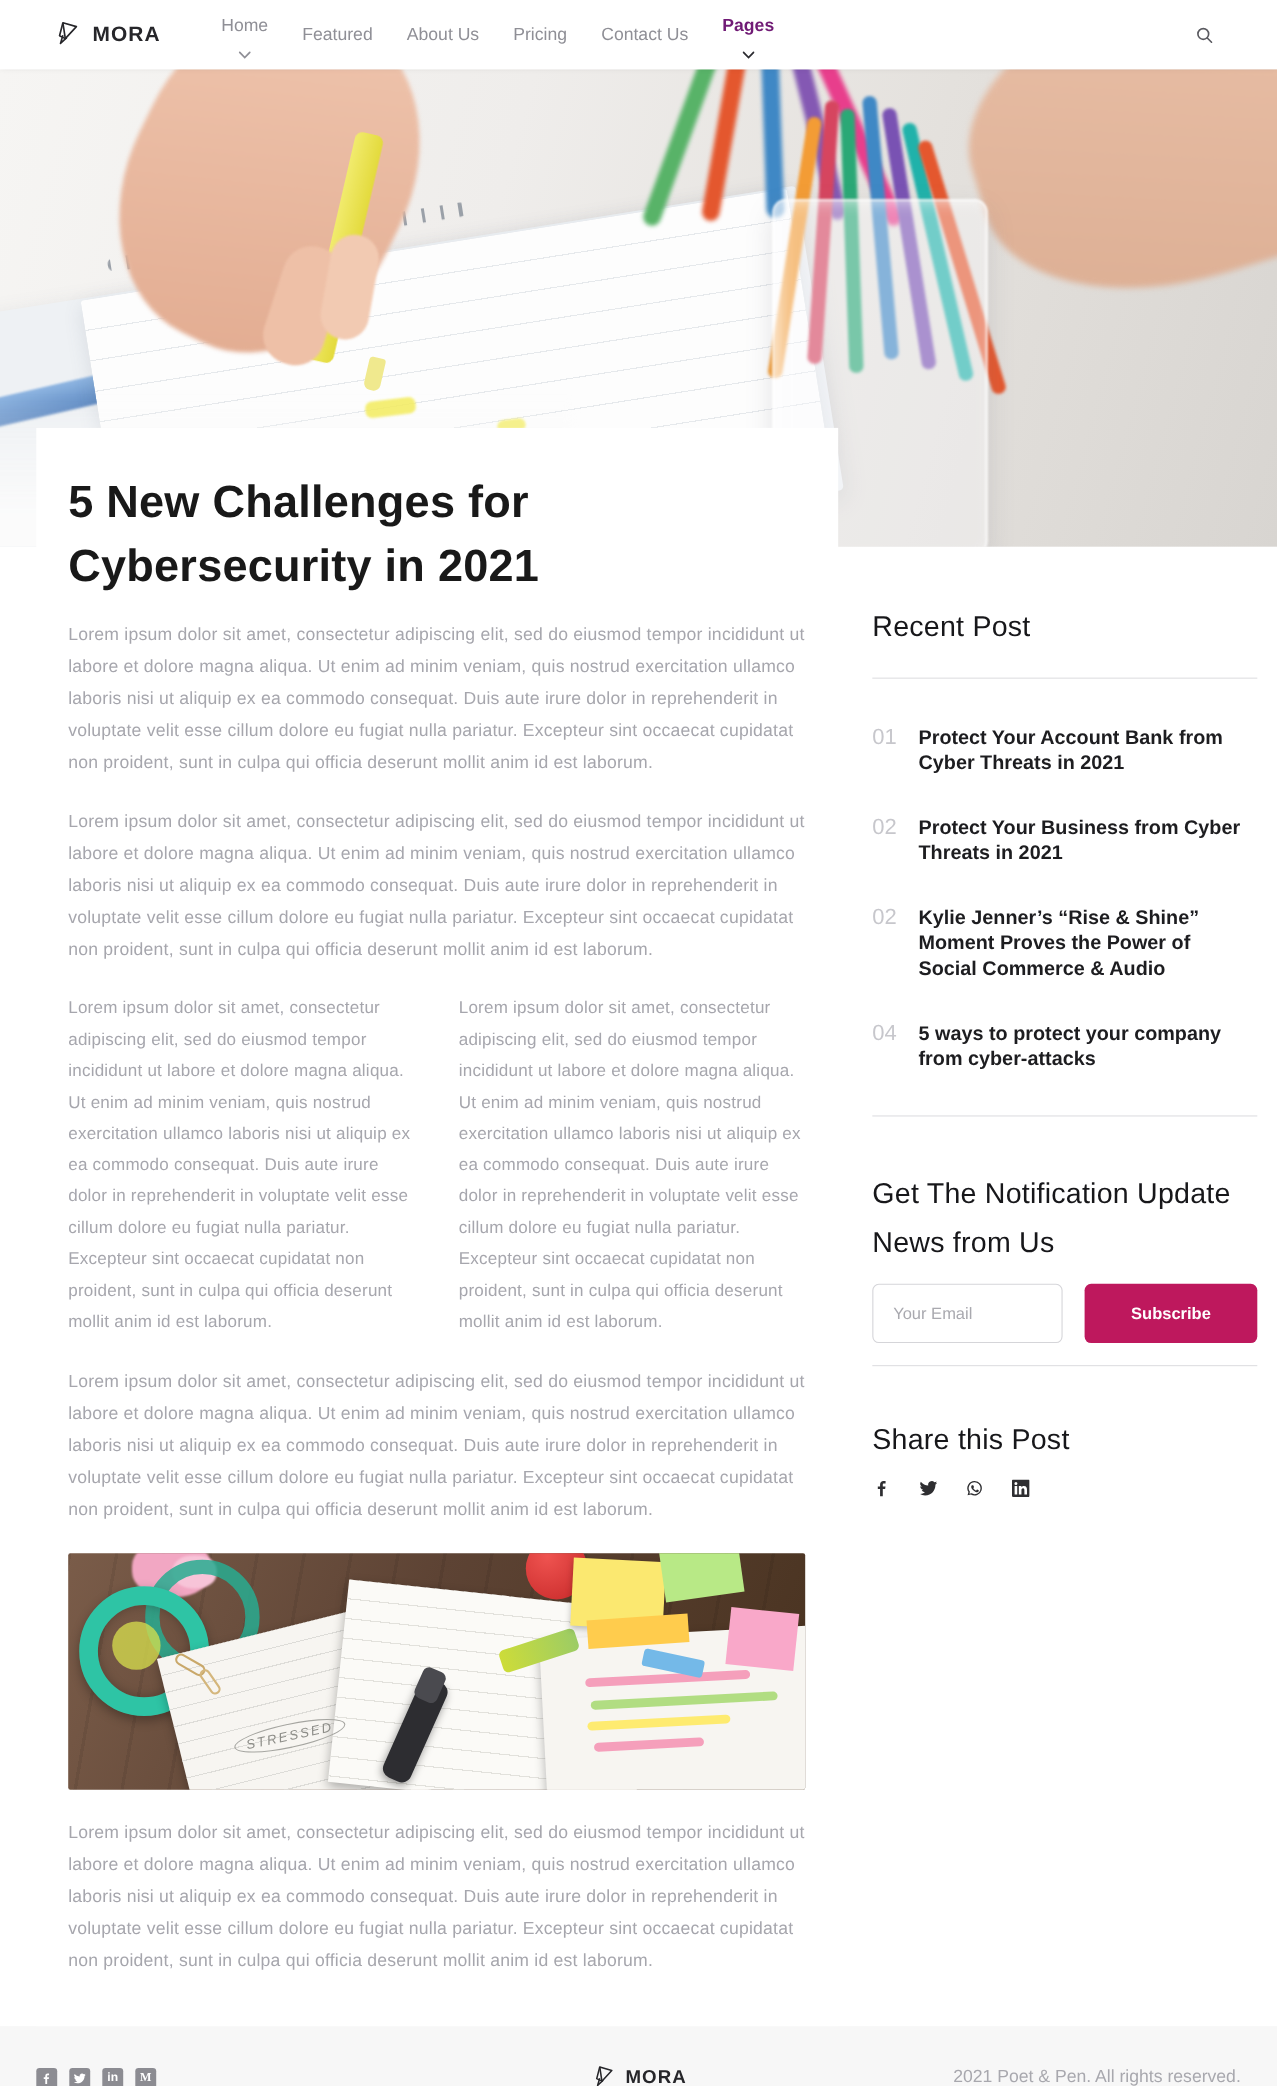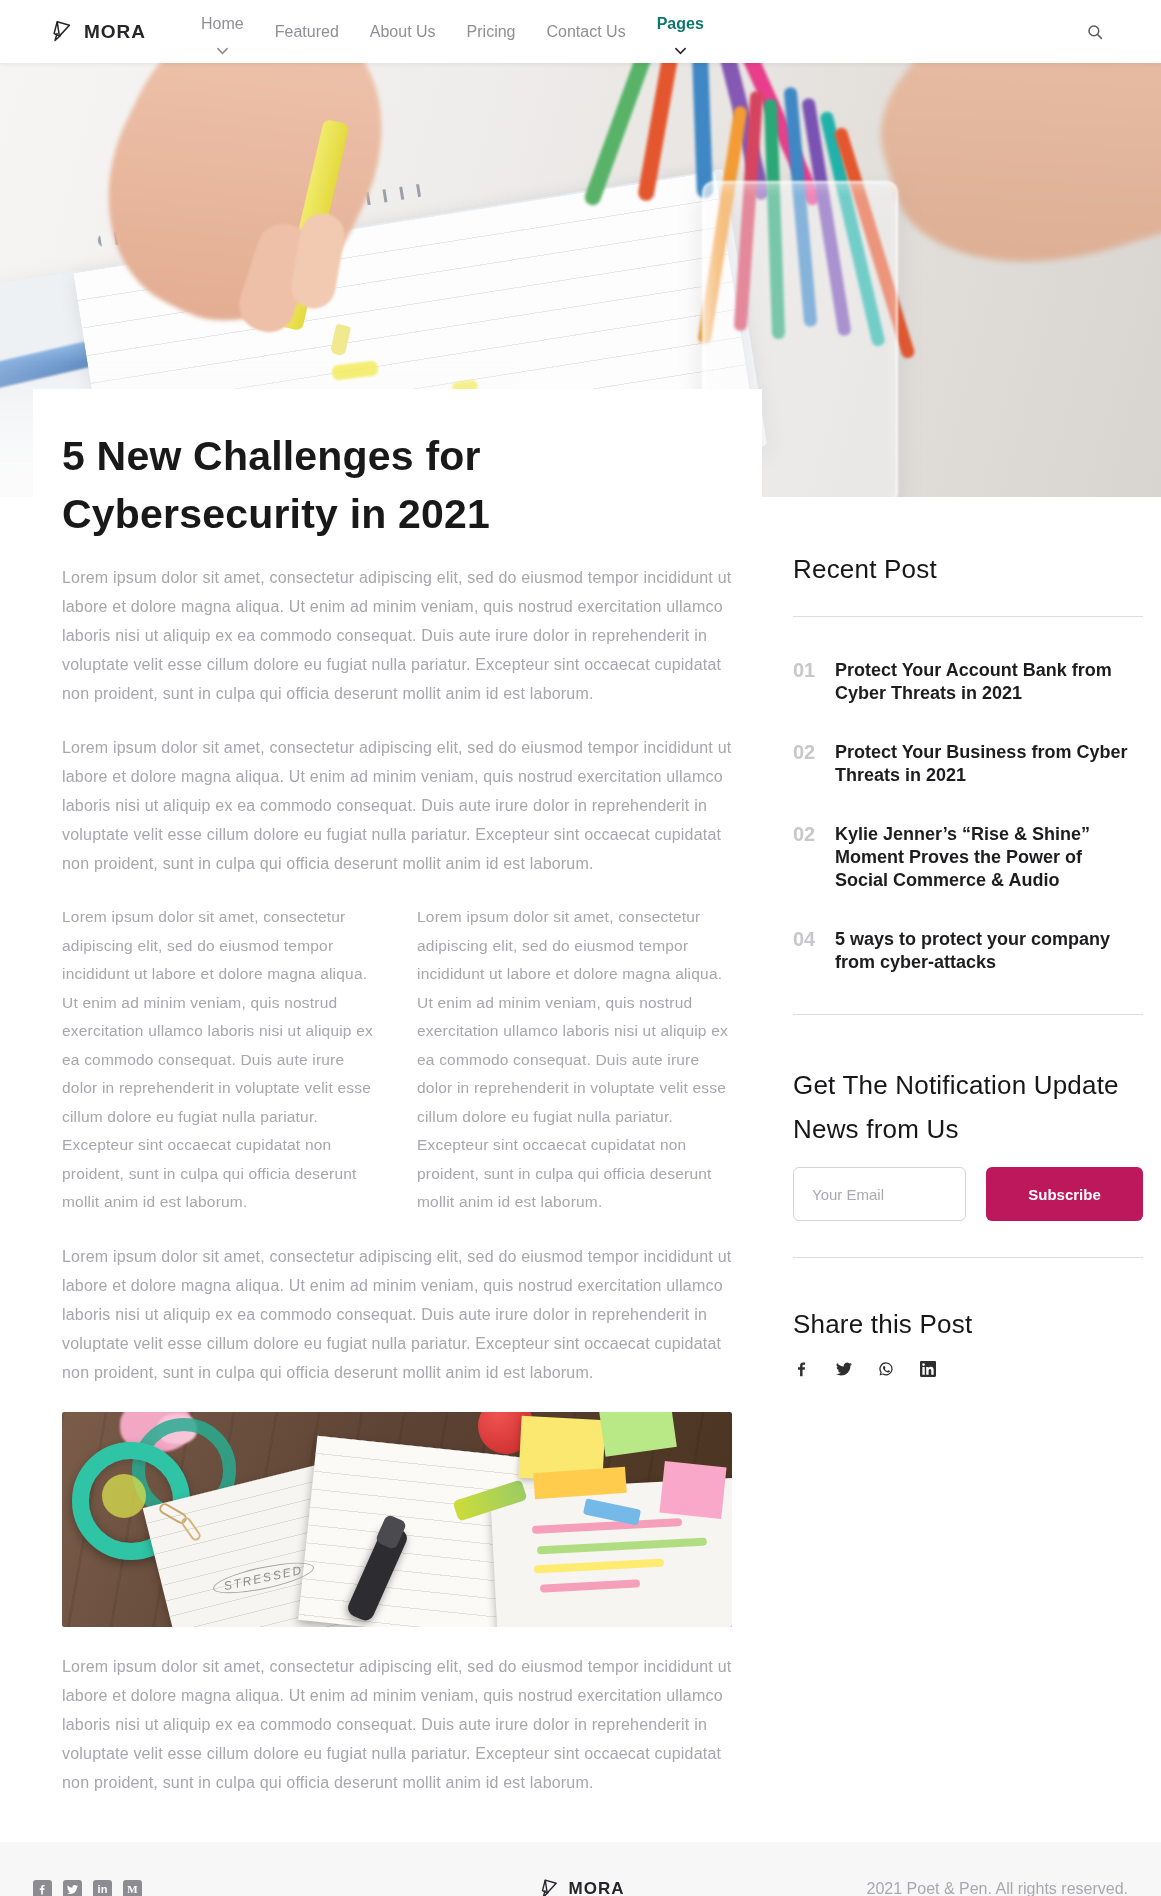--- a/index.html
+++ b/index.html
@@ -19,7 +19,7 @@
   .brand-text { font-weight:bold; font-size:19px; letter-spacing:1px; color:#26262a; }
   .menu { display:flex; align-items:center; gap:31px; margin-left:55px; }
   .menu-item { display:flex; align-items:center; gap:6px; font-size:16px; color:#8f8f96; cursor:pointer;flex-direction:column; }
-  .menu-item.active { color:#0f766e; font-weight:bold; }
+  .menu-item.active { color:#701a75; font-weight:bold; }
   .chev { width:11px; height:8px; display:inline-block; margin-top:2px; }
   .nav-search { margin-left:auto; cursor:pointer; display:flex; align-items:center; }
 

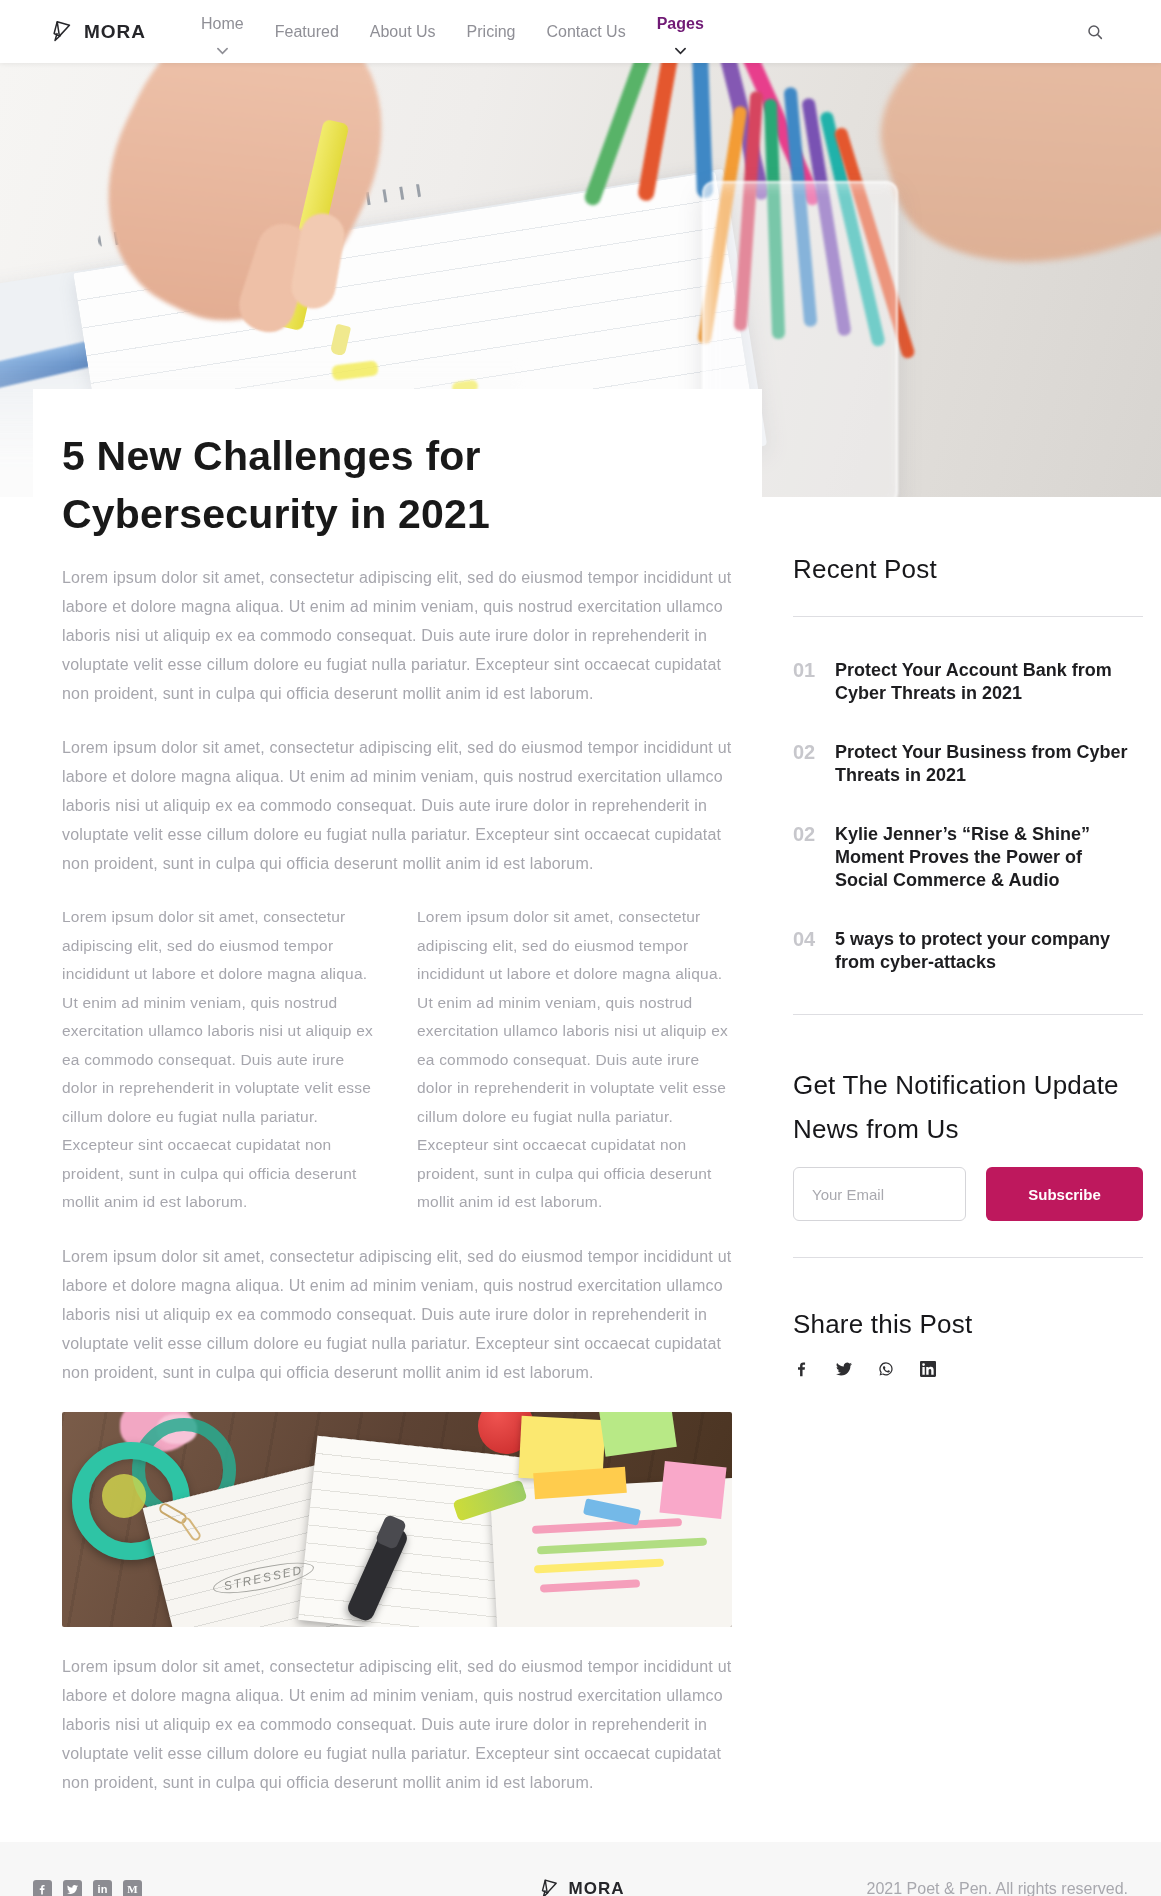--- a/index.html
+++ b/index.html
@@ -117,7 +117,7 @@
   .recent-title { margin-bottom:25px; }
   .posts { margin-top:42px; margin-bottom:40px; }
   .post-item { display:flex; margin-bottom:36px; cursor:pointer; }
-  .post-num { width:42px; flex:none; font-size:20px; font-weight:bold; color:#c7c7cc; line-height:23px; }
+  .post-num { width:42px; flex:none; font-size:20px; font-weight:normal; color:#c7c7cc; line-height:23px; }
   .post-title { font-size:18px; font-weight:bold; color:#1d1d20; line-height:23px; width:295px; }
   .notif-title { margin-top:48px; margin-bottom:16px; }
   .subscribe-row { display:flex; gap:20px; margin-bottom:36px; }

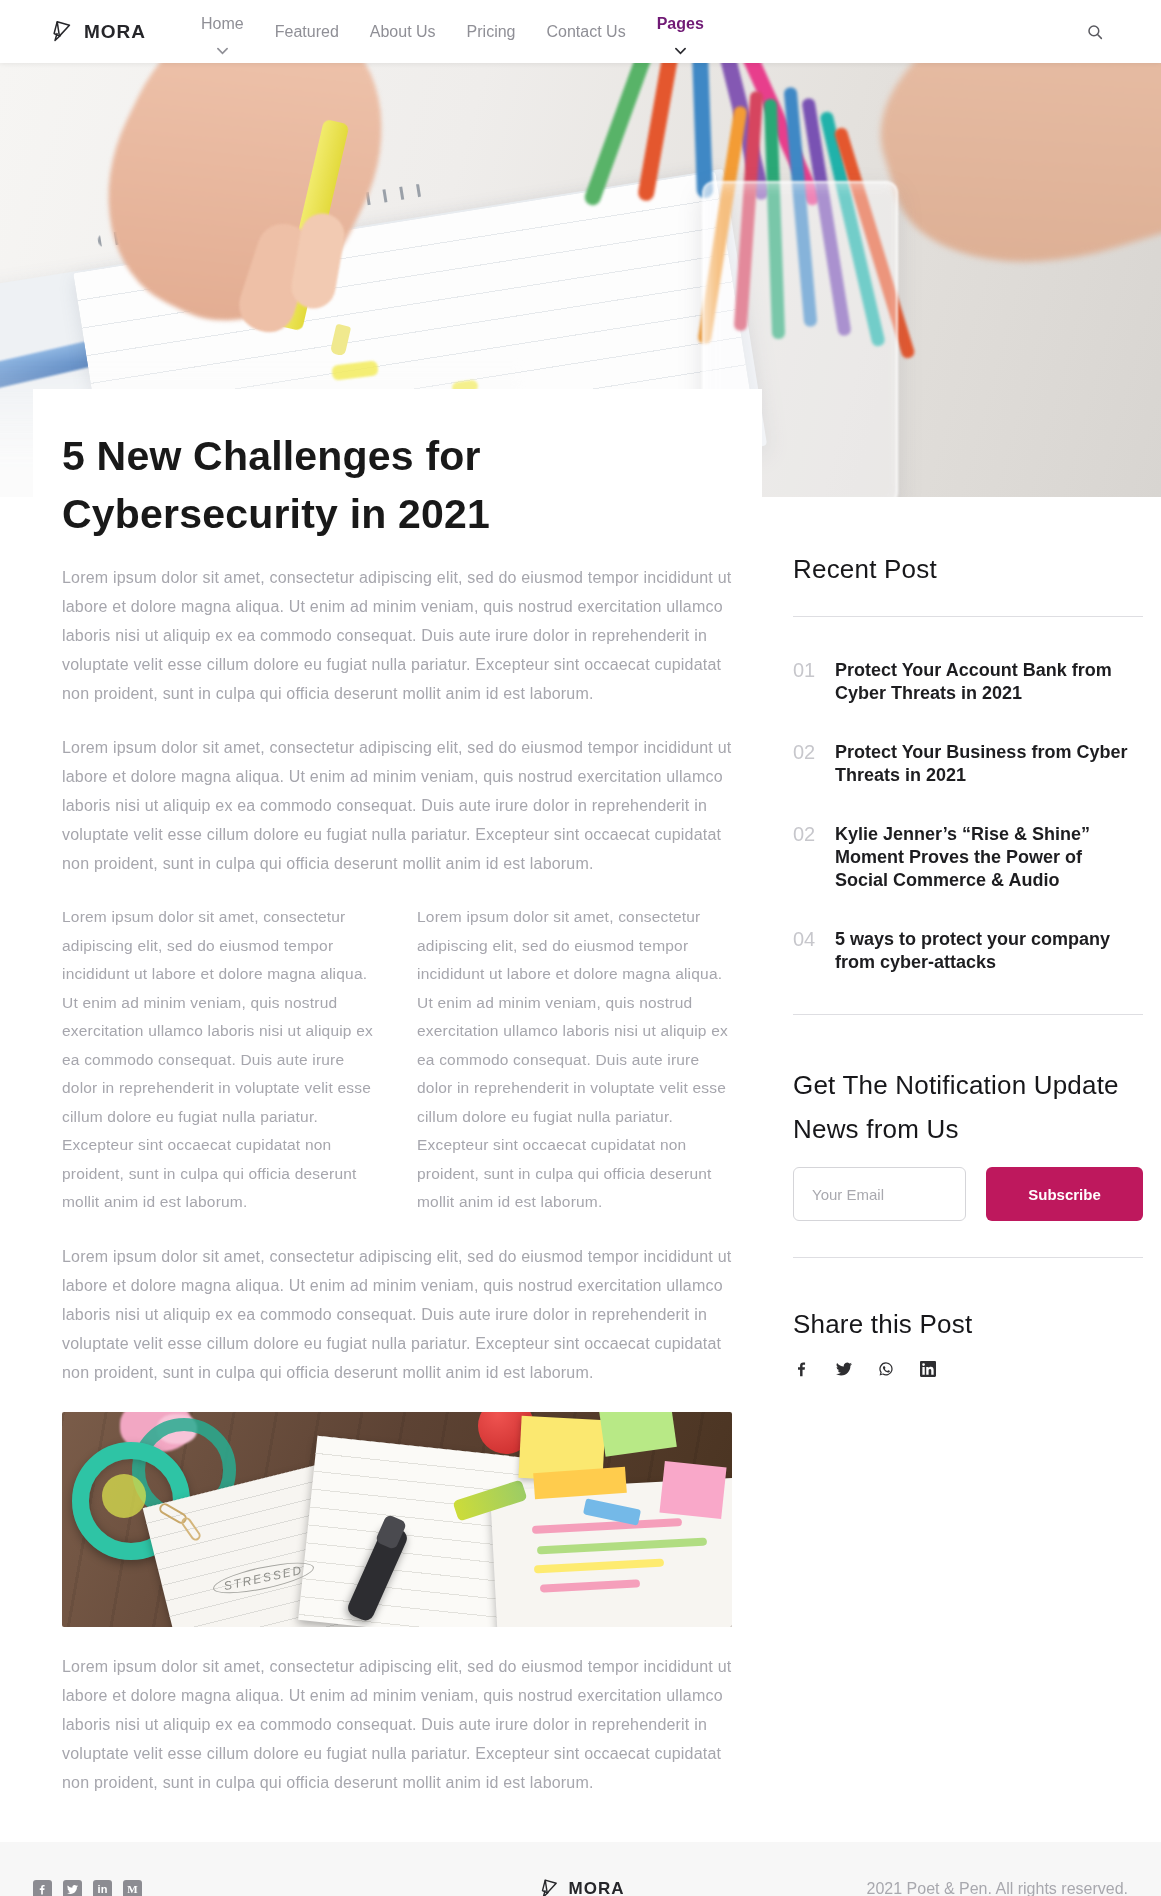--- a/index.html
+++ b/index.html
@@ -120,7 +120,7 @@
   .post-num { width:42px; flex:none; font-size:20px; font-weight:normal; color:#c7c7cc; line-height:23px; }
   .post-title { font-size:18px; font-weight:bold; color:#1d1d20; line-height:23px; width:295px; }
   .notif-title { margin-top:48px; margin-bottom:16px; }
-  .subscribe-row { display:flex; gap:20px; margin-bottom:36px; }
+  .subscribe-row { display:flex; gap:20px; margin-bottom:20px; }
   .email-input { width:173px; height:54px; border:1px solid #d5d5d9; border-radius:6px; padding:0 18px; font-size:15px; color:#55555a; font-family:"Liberation Sans",sans-serif; outline:none; }
   .email-input::placeholder { color:#a9a9af; }
   .subscribe-btn { width:173px; height:54px; background:#be185d; color:#fff; border:0; border-radius:6px; font-size:15px; font-weight:bold; font-family:"Liberation Sans",sans-serif; cursor:pointer; }

